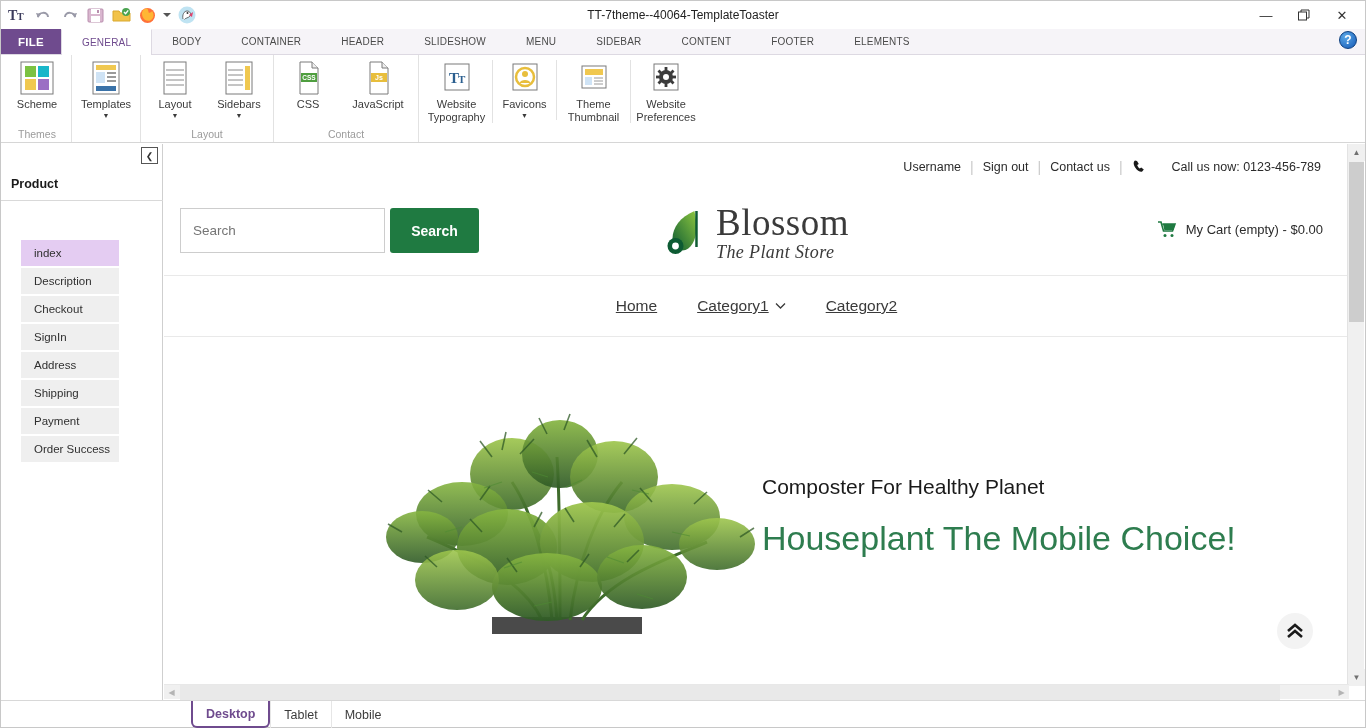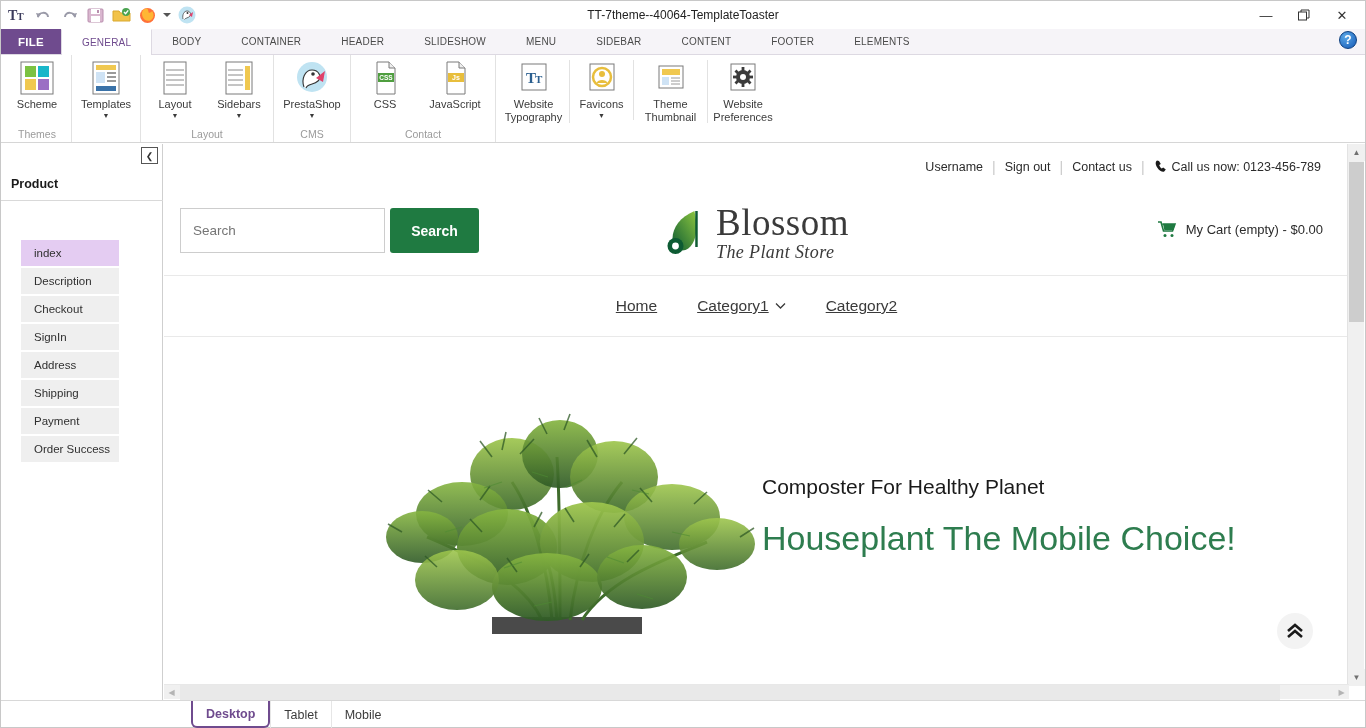--- a/index.html
+++ b/index.html
@@ -312,23 +312,6 @@
       <div class="rgroup-label">Layout</div>
     </div>
 
-    <div class="rgroup">
-      <div class="rgroup-items">
-        <div class="ritem" style="width:72px">
-          <div class="ritem-ico">
-            <svg width="36" height="34" viewBox="0 0 36 34">
-                <circle cx="18" cy="16" r="15" fill="#bfe3f2"></circle>
-                <path d="M10 26 C7 18 11 9 18 9 C25 9 28 16 24 20 C20 24 13 23 12 27" fill="#fff" stroke="#333" stroke-width="1.1"></path>
-                <circle cx="19" cy="13" r="1.8" fill="#333"></circle>
-                <path d="M22 17 L31 10 L29 21 Z" fill="#e0426b"></path>
-              </svg>
-          </div>
-          <div class="ritem-lbl">PrestaShop</div>
-          <div class="caret">▼</div>
-        </div>
-      </div>
-      <div class="rgroup-label">CMS</div>
-    </div>
 
     <div class="rgroup">
       <div class="rgroup-items">

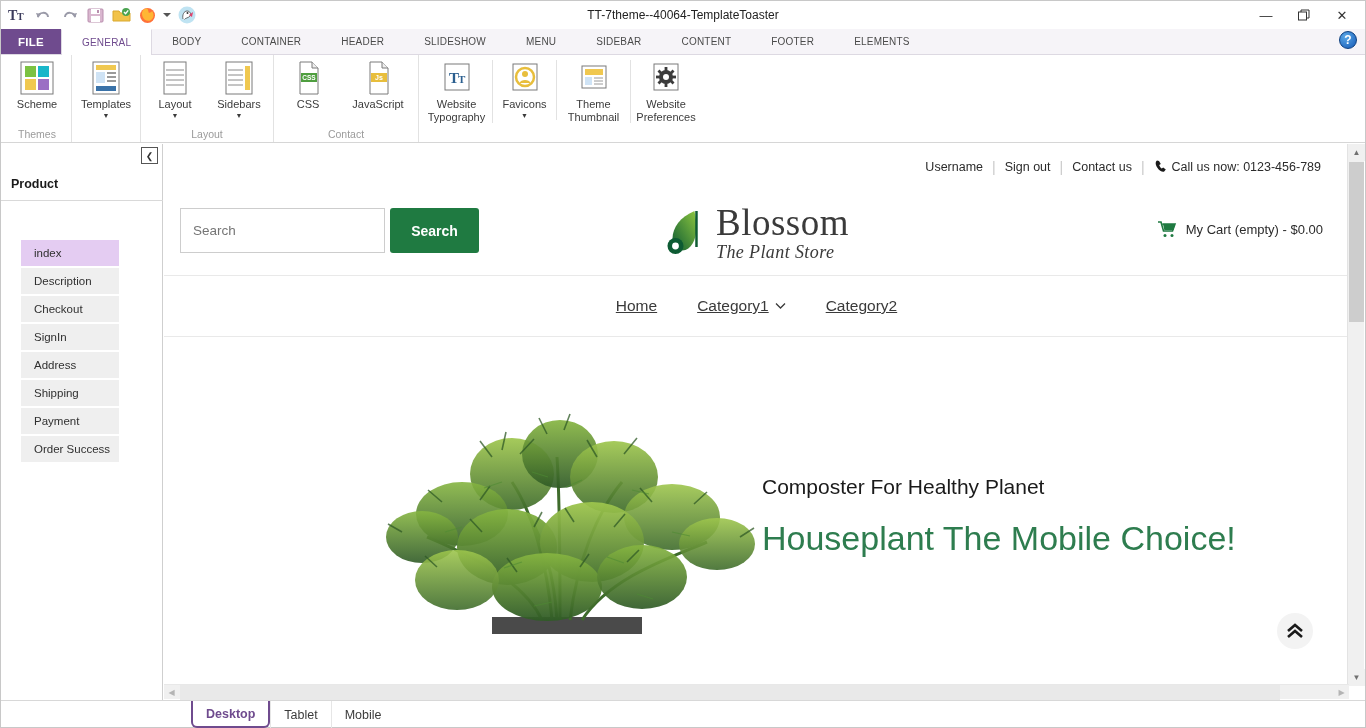--- a/index.html
+++ b/index.html
@@ -93,7 +93,7 @@
   .top-links { display:flex; align-items:center; font-size:12.5px; color:#2b2b2b; }
   .top-links span.sep { color:#c9c9c9; margin:0 9px; font-size:14px; }
   .top-link { cursor:pointer; }
-  .phone-wrap { display:flex; align-items:center; gap:3px; }
+  .phone-wrap { display:flex; align-items:center; gap:25px; }
 
   .site-mid { height:86px; display:flex; align-items:center; position:relative; }
   .search-box { position:absolute; left:16px; top:19px; display:flex; align-items:flex-start; }

